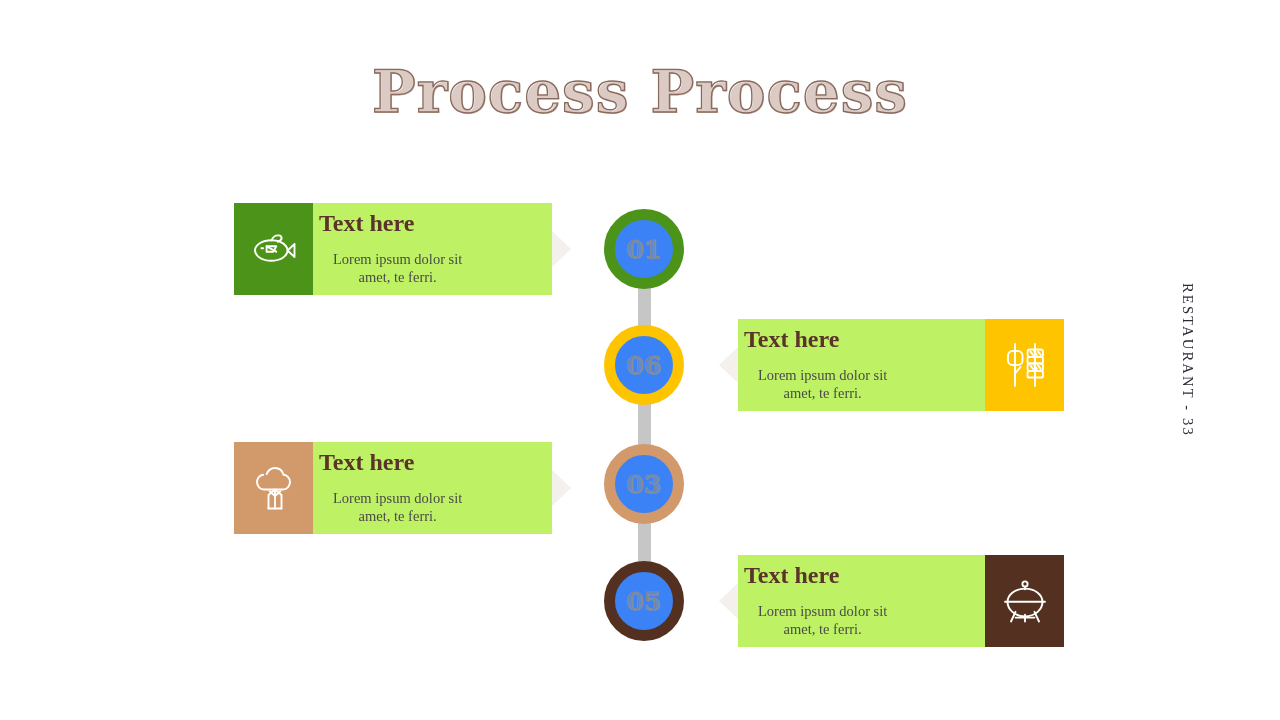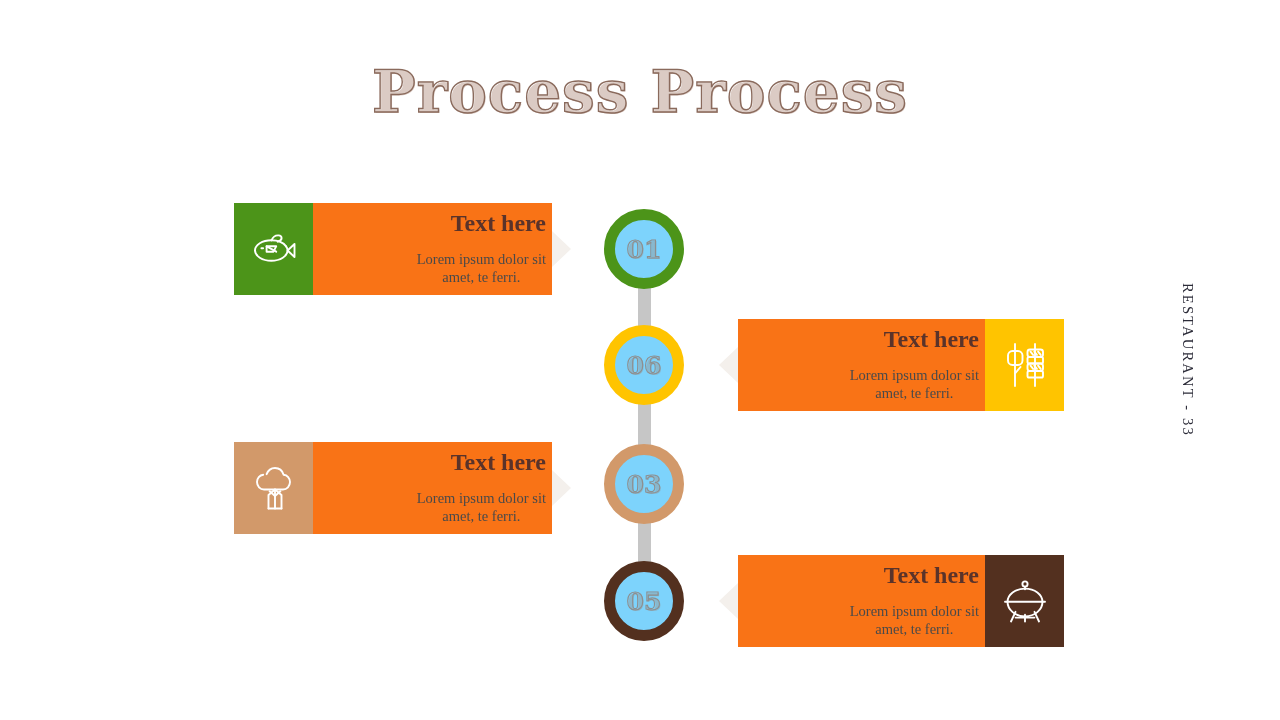--- a/index.html
+++ b/index.html
@@ -76,10 +76,10 @@
   }
   .body{
     flex:1 1 auto;
-    background:#f97316;
+    background:#bef264;
     display:flex;
     flex-direction:column;
-    align-items:flex-end;
+    align-items:flex-start;
     justify-content:center;
     padding:0 6px;
     box-sizing:border-box;

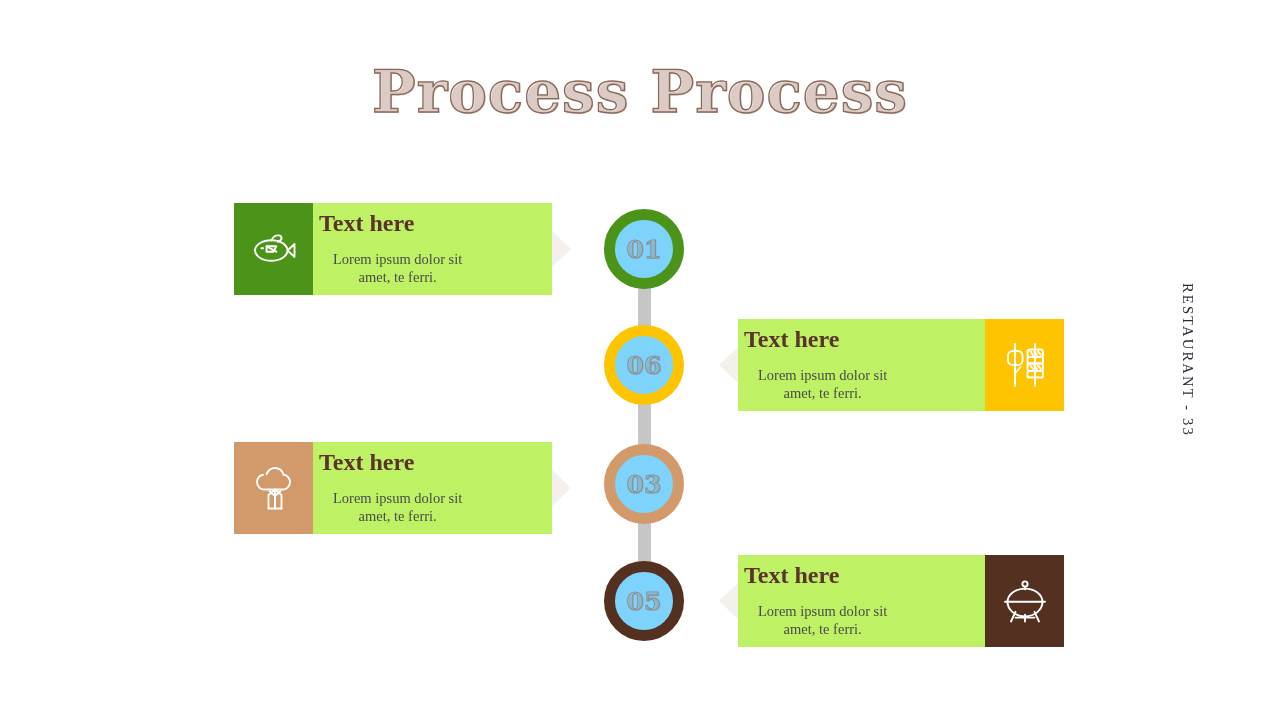--- a/index.html
+++ b/index.html
@@ -43,7 +43,7 @@
     border-radius:50%;
     border-style:solid;
     border-width:11px;
-    background:#7dd3fc;
+    background:#3b82f6;
     box-sizing:border-box;
     display:flex;align-items:center;justify-content:center;
   }

